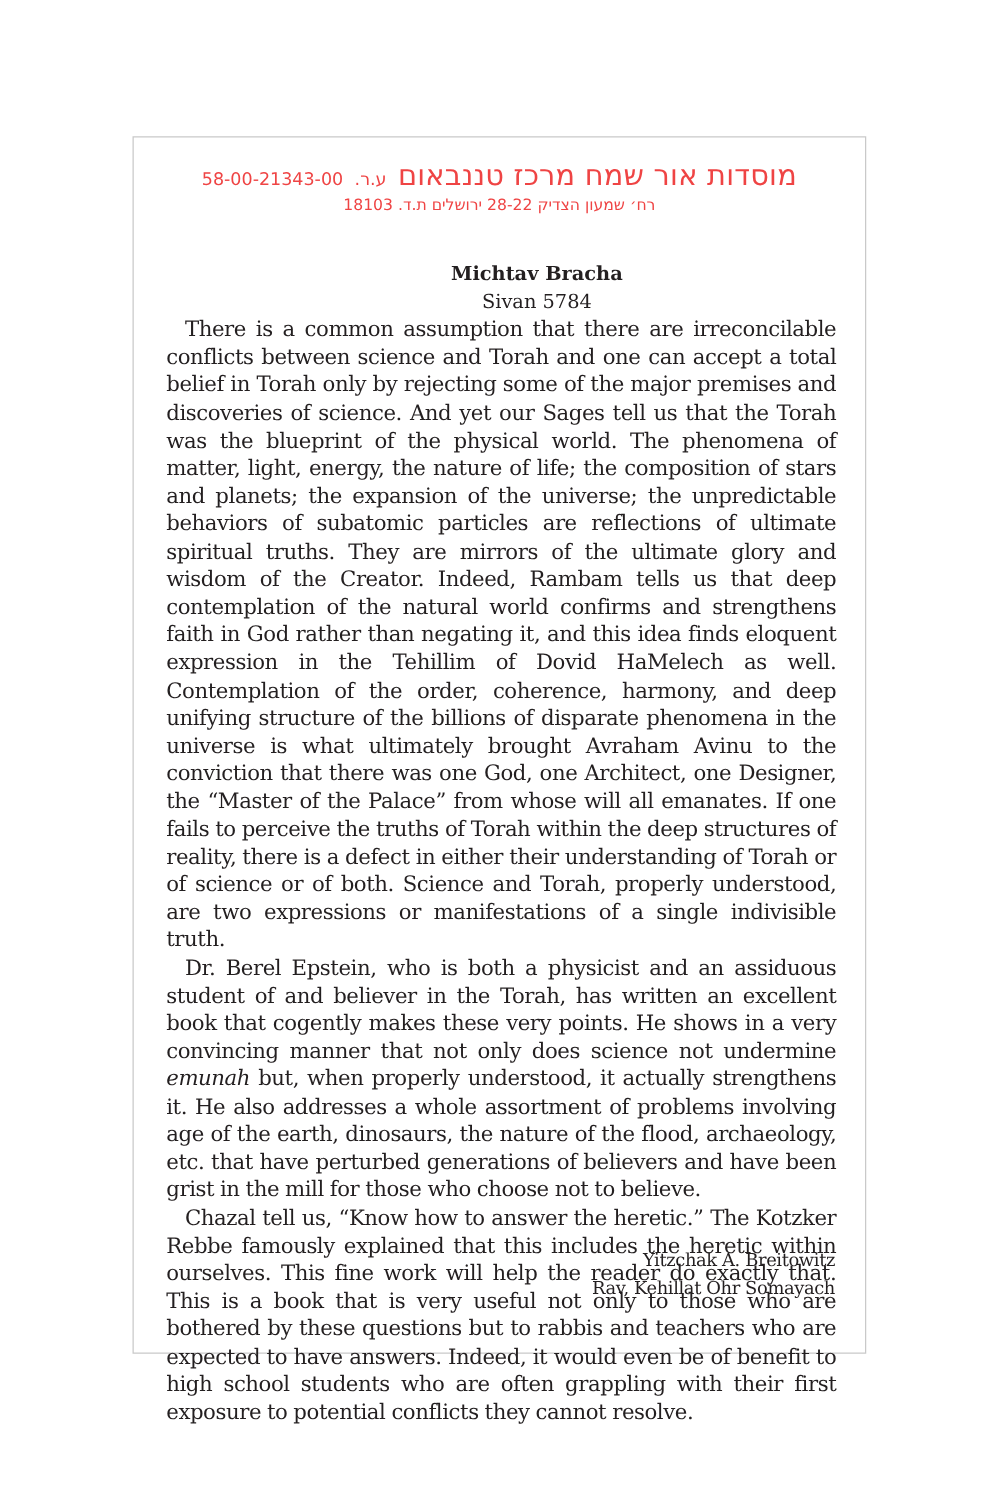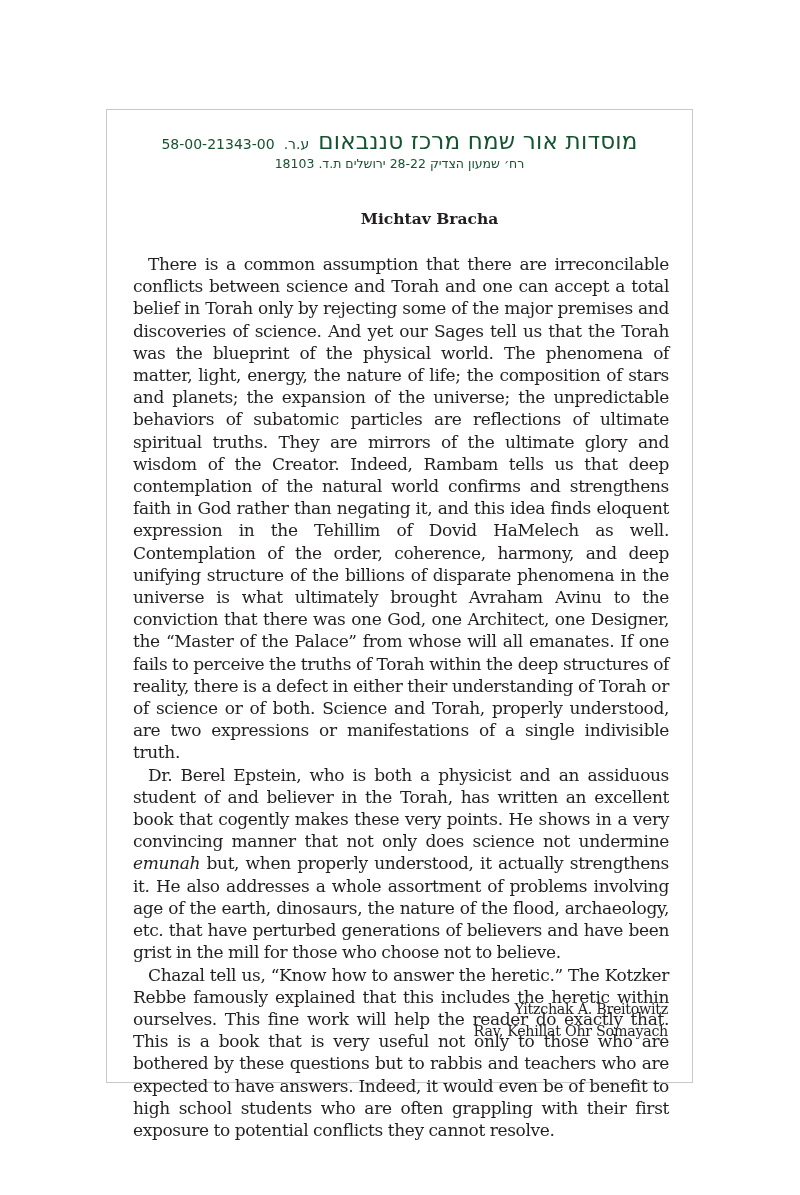--- a/index.html
+++ b/index.html
@@ -30,7 +30,7 @@
     width: 587px;
     text-align: center;
     font-family: "DejaVu Sans", sans-serif;
-    color: #14532d;
+    color: #ef4444;
   }
   .lh-line1 {
     direction: ltr;

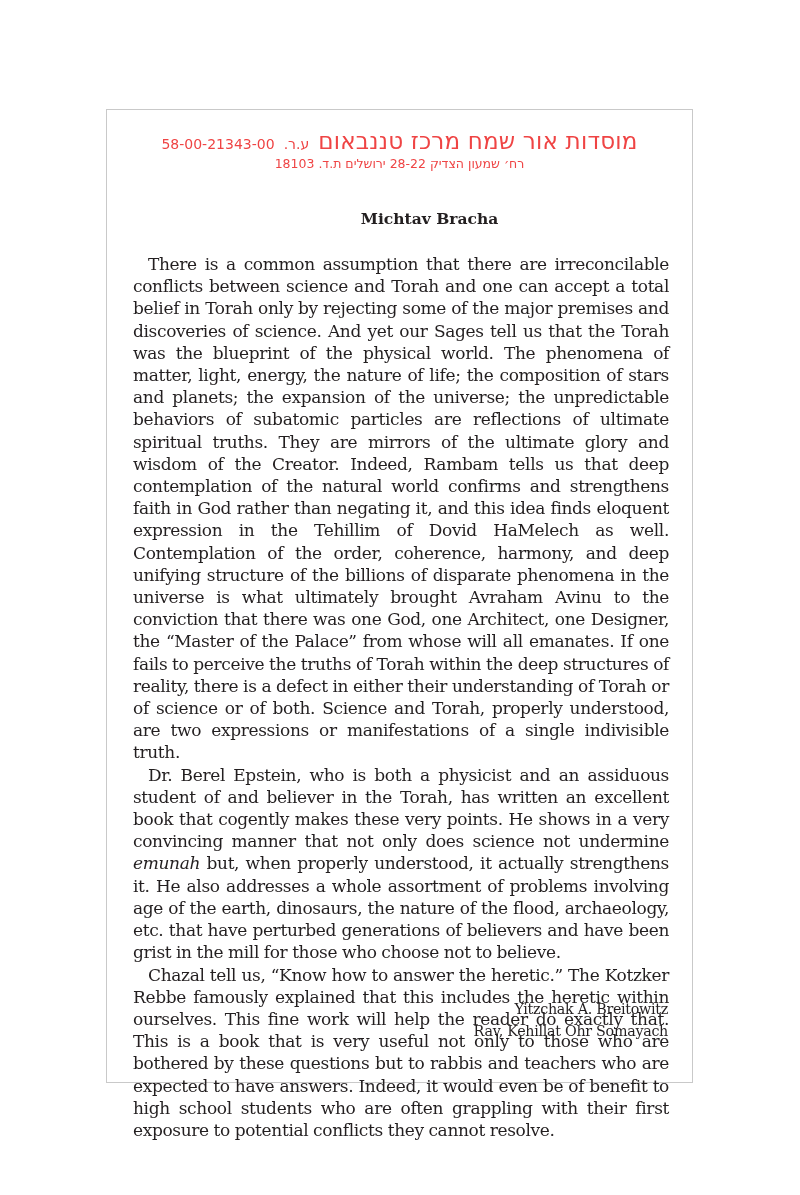--- a/index.html
+++ b/index.html
@@ -128,6 +128,7 @@
 
 <div class="title-block">
   <div class="doc-title">Michtav Bracha</div>
+  <div class="doc-date">Sivan 5784</div>
 </div>
 
 <div class="body-text" id="body-text">

